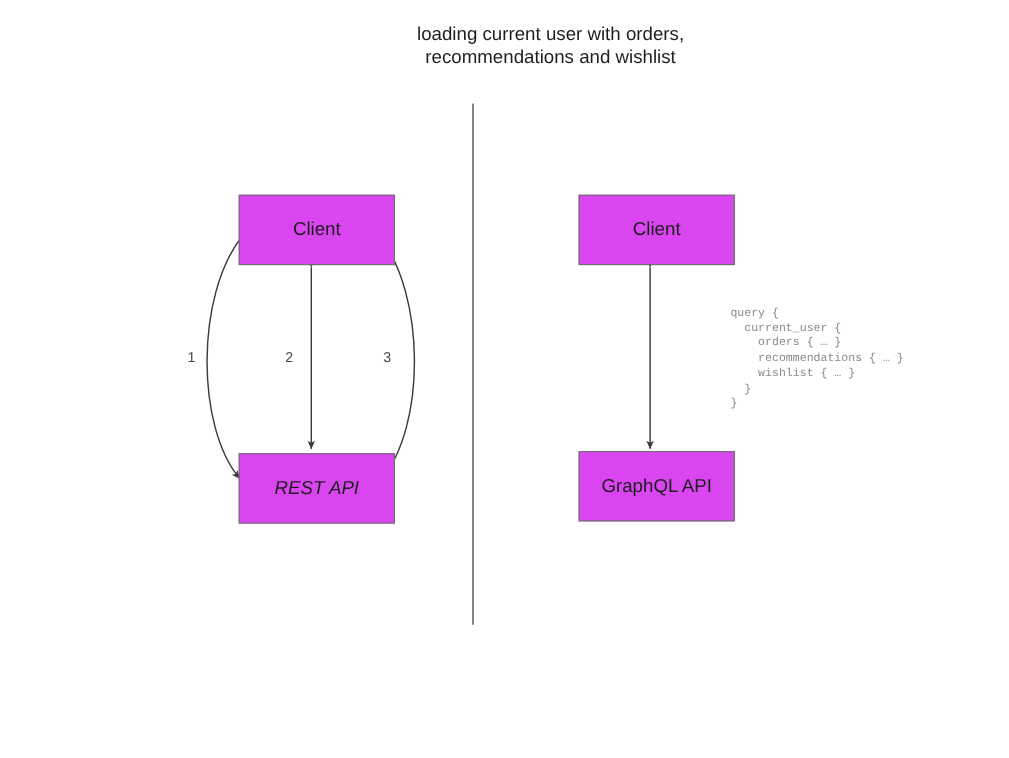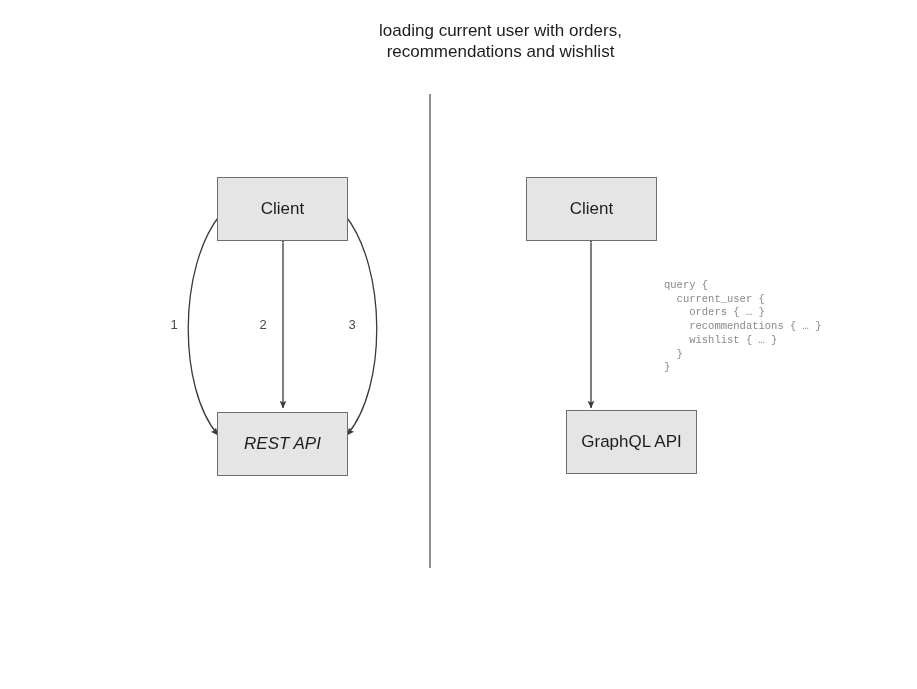--- a/index.html
+++ b/index.html
@@ -43,9 +43,9 @@
   .node-box {
     position: absolute;
     box-sizing: border-box;
-    width: 131px;
+    width: 142px;
     height: 64px;
-    background: #e5e5e5;
+    background: #d946ef;
     border: 1.4px solid #6e6e6e;
     display: flex;
     align-items: center;

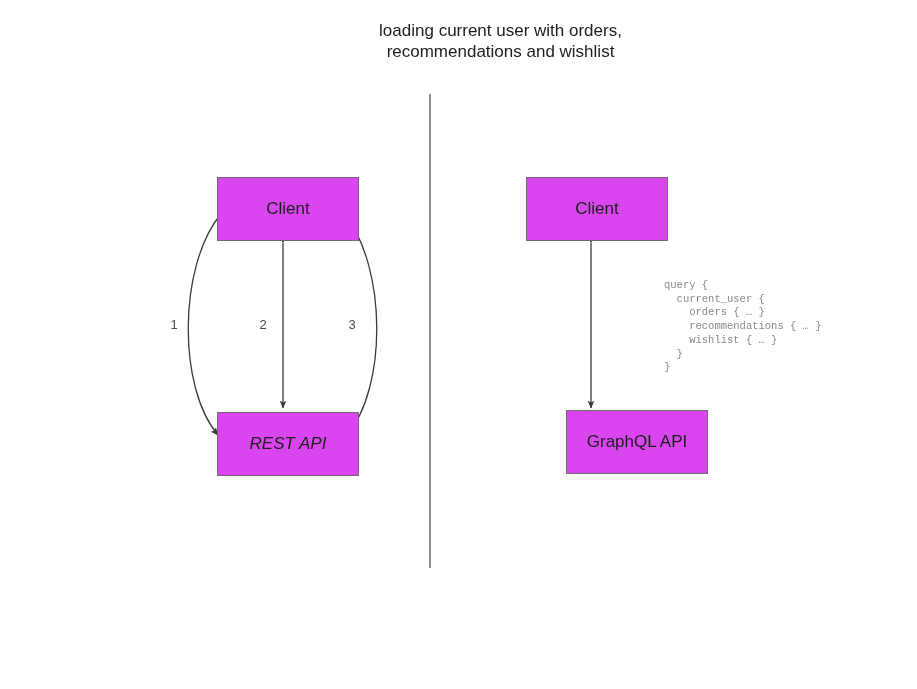--- a/index.html
+++ b/index.html
@@ -56,7 +56,7 @@
   #node-client-rest { left: 217px; top: 177px; }
   #node-rest-api    { left: 217px; top: 412px; font-style: italic; }
   #node-client-gql  { left: 526px; top: 177px; }
-  #node-graphql-api { left: 526px; top: 410px; margin-left: 40px; }
+  #node-graphql-api { left: 526px; top: 410px; }
 
   .edge-label {
     position: absolute;

